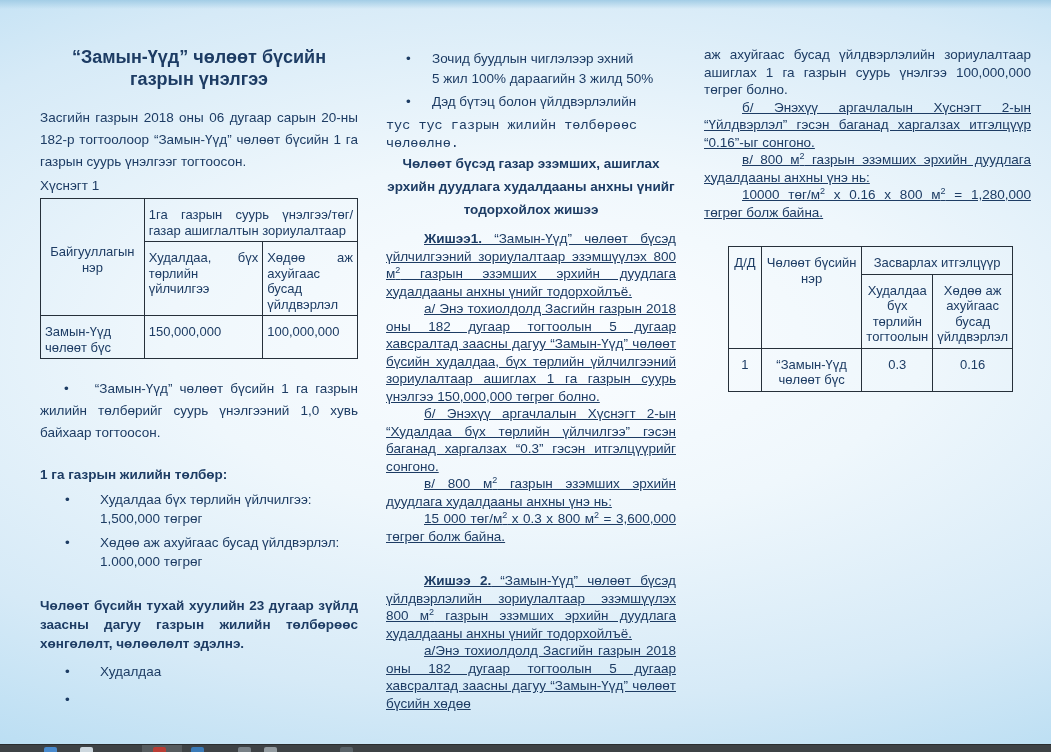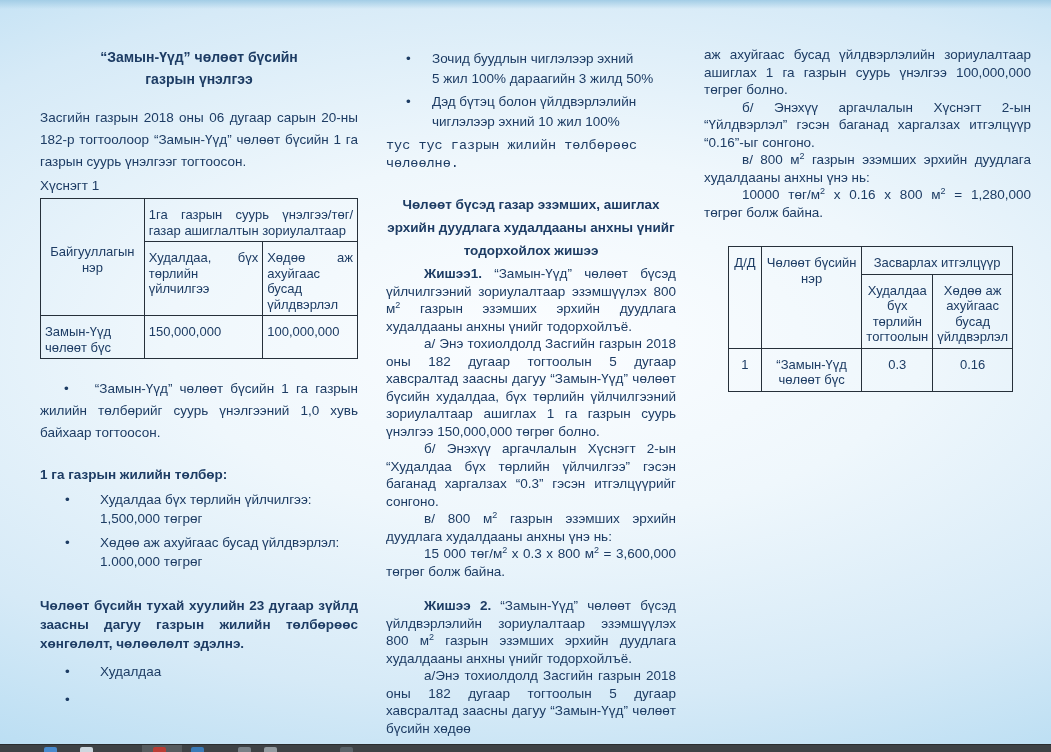--- a/index.html
+++ b/index.html
@@ -24,7 +24,7 @@
   .col3 { left:704px; width:327px; line-height:17.5px; }
 
   .p { text-align:justify; }
-  .title { text-align:center; font-weight:bold; font-size:14px; line-height:22px; margin-bottom:17px; }
+  .title { text-align:center; font-weight:bold; font-size:18px; line-height:22px; margin-bottom:17px; }
 
   .tlabel { margin-top:3px; line-height:20px; }
   table { border-collapse:collapse; width:100%; font-size:13px; line-height:15.5px; margin-top:2px; color:inherit; }

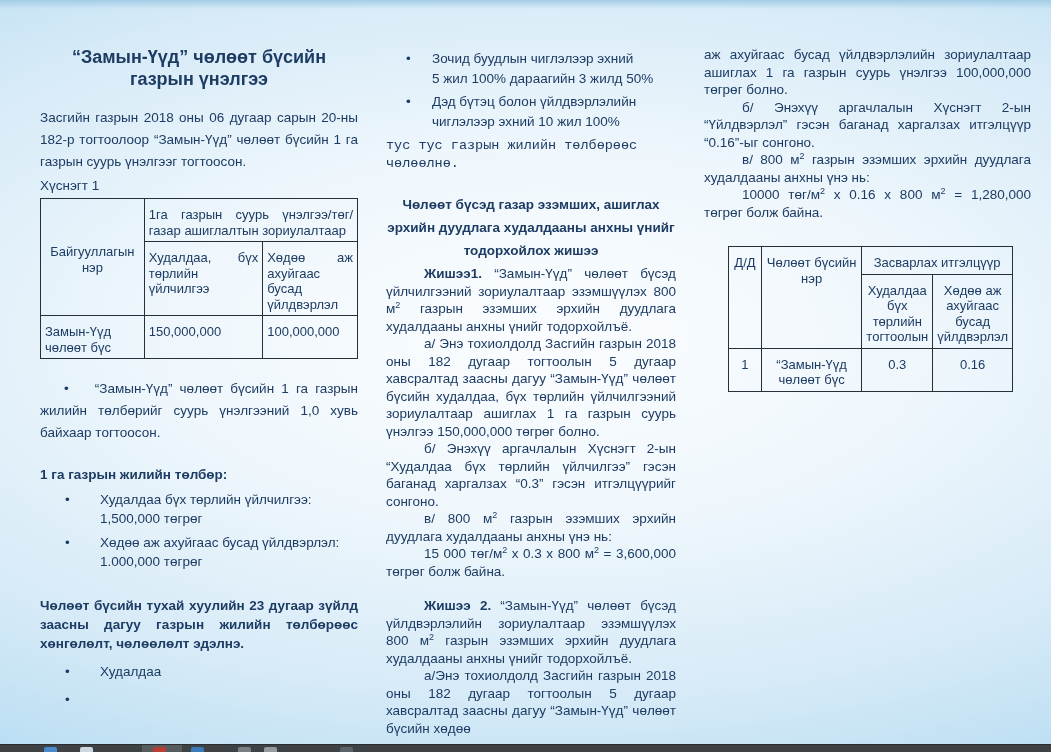--- a/index.html
+++ b/index.html
@@ -44,7 +44,7 @@
   .col2 .li .dot { left:20px; }
   .flushline { margin-top:5px;font-family:Liberation Mono, monospace; }
   .hcenter { text-align:center; font-weight:bold; margin-top:21px; line-height:23px; }
-  .ind { text-indent:38px; }
+  .ind { text-indent:38px;text-decoration:underline; }
   .mt10 { margin-top:3px; }
   .gap { margin-top:17px; }
   sup { font-size:9px; line-height:0; }

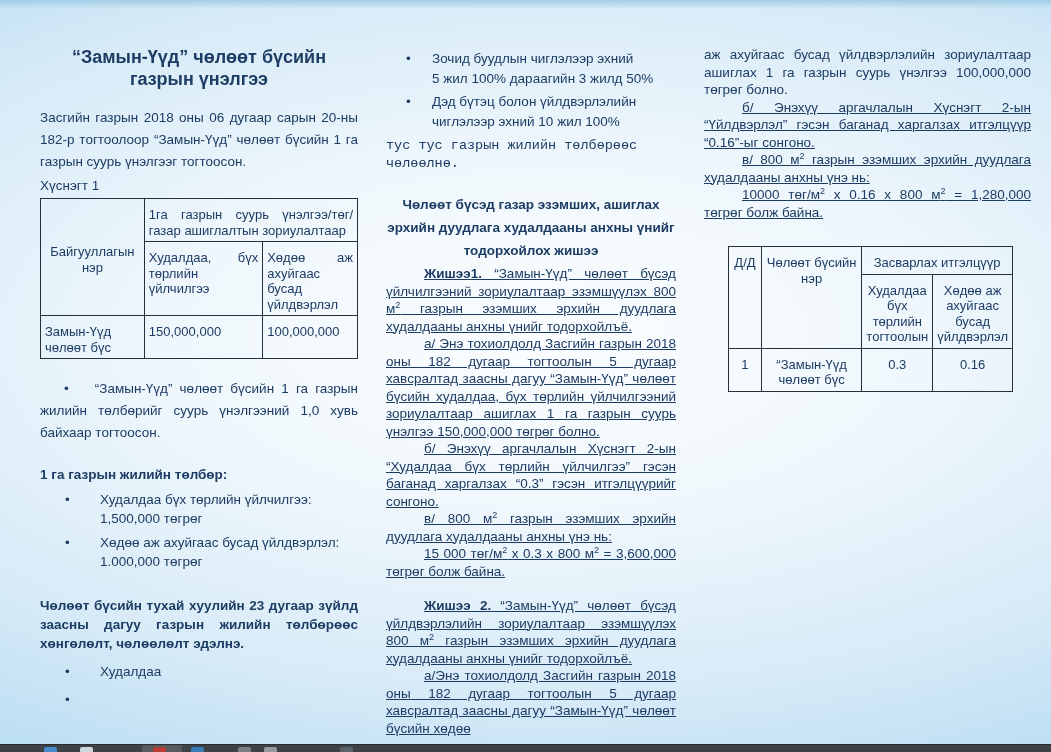--- a/index.html
+++ b/index.html
@@ -140,7 +140,6 @@
       <span class="dot">•</span>
       <div>
         <div>Дэд бүтэц болон үйлдвэрлэлийн</div>
-        <div>чиглэлээр эхний 10 жил 100%</div>
       </div>
     </div>
     <div class="flushline">тус тус газрын жилийн төлбөрөөс чөлөөлнө.</div>

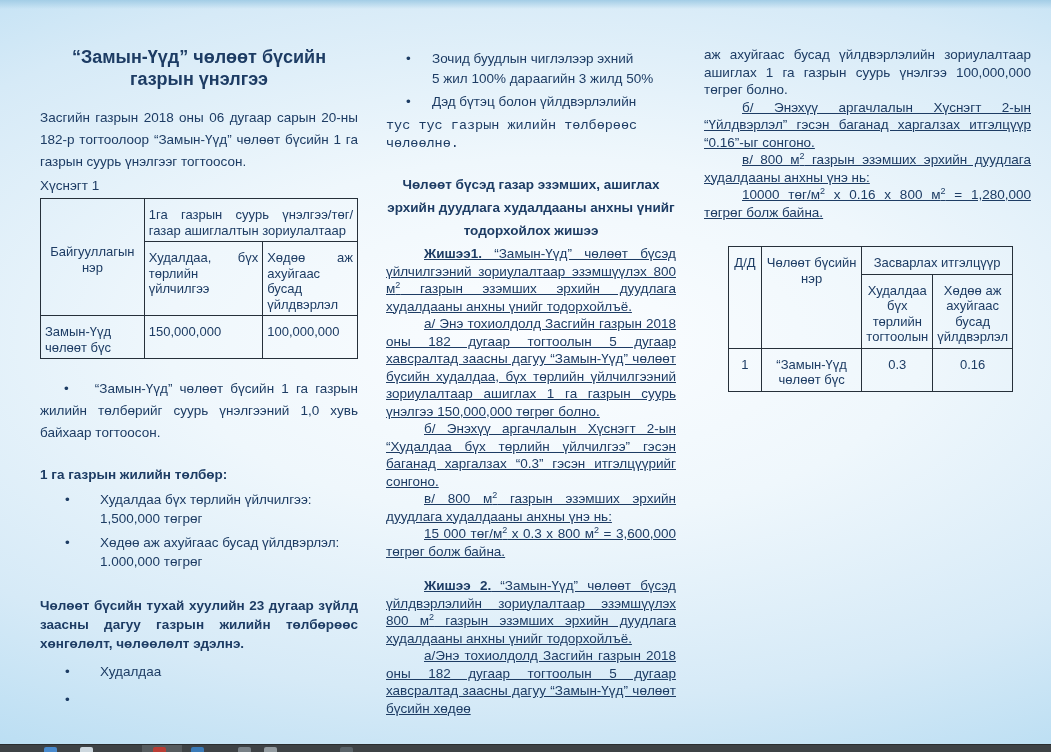--- a/index.html
+++ b/index.html
@@ -43,7 +43,7 @@
   .col2 .li { padding-left:46px; line-height:20px; margin-top:3px; }
   .col2 .li .dot { left:20px; }
   .flushline { margin-top:5px;font-family:Liberation Mono, monospace; }
-  .hcenter { text-align:center; font-weight:bold; margin-top:21px; line-height:23px; }
+  .hcenter { text-align:center; font-weight:bold; line-height:23px; }
   .ind { text-indent:38px;text-decoration:underline; }
   .mt10 { margin-top:3px; }
   .gap { margin-top:17px; }

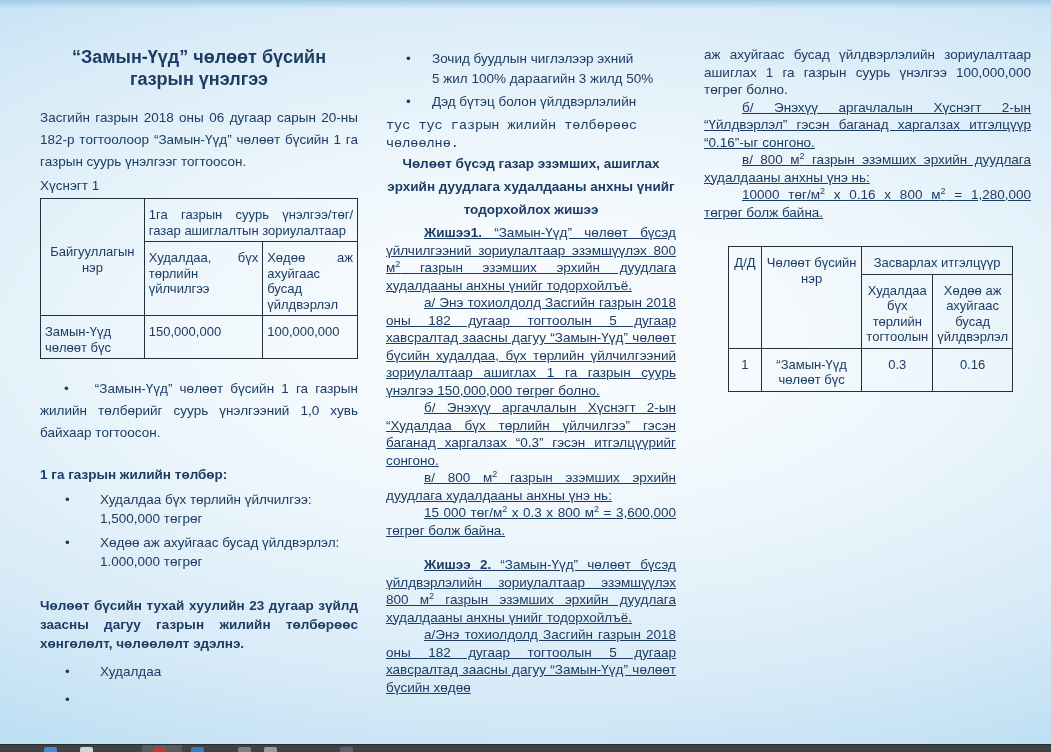--- a/index.html
+++ b/index.html
@@ -45,7 +45,7 @@
   .flushline { margin-top:5px;font-family:Liberation Mono, monospace; }
   .hcenter { text-align:center; font-weight:bold; line-height:23px; }
   .ind { text-indent:38px;text-decoration:underline; }
-  .mt10 { margin-top:3px; }
+  .mt10 { margin-top:9px; }
   .gap { margin-top:17px; }
   sup { font-size:9px; line-height:0; }
 

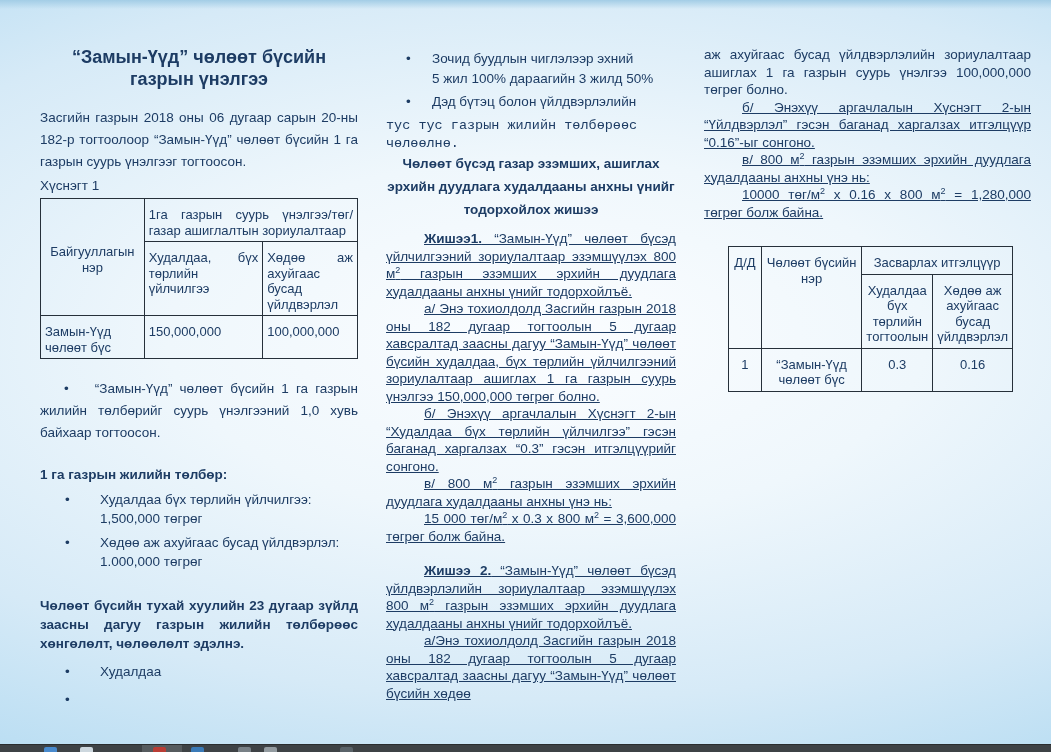--- a/index.html
+++ b/index.html
@@ -46,7 +46,7 @@
   .hcenter { text-align:center; font-weight:bold; line-height:23px; }
   .ind { text-indent:38px;text-decoration:underline; }
   .mt10 { margin-top:9px; }
-  .gap { margin-top:17px; }
+  .gap { margin-top:27px; }
   sup { font-size:9px; line-height:0; }
 
   .t2wrap { margin-top:25px; }

